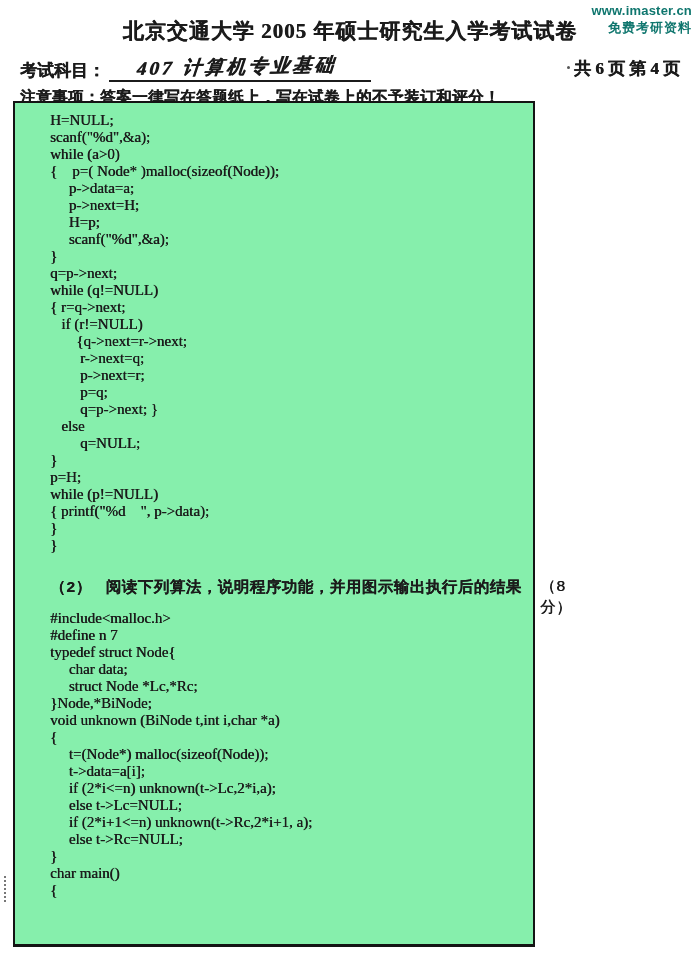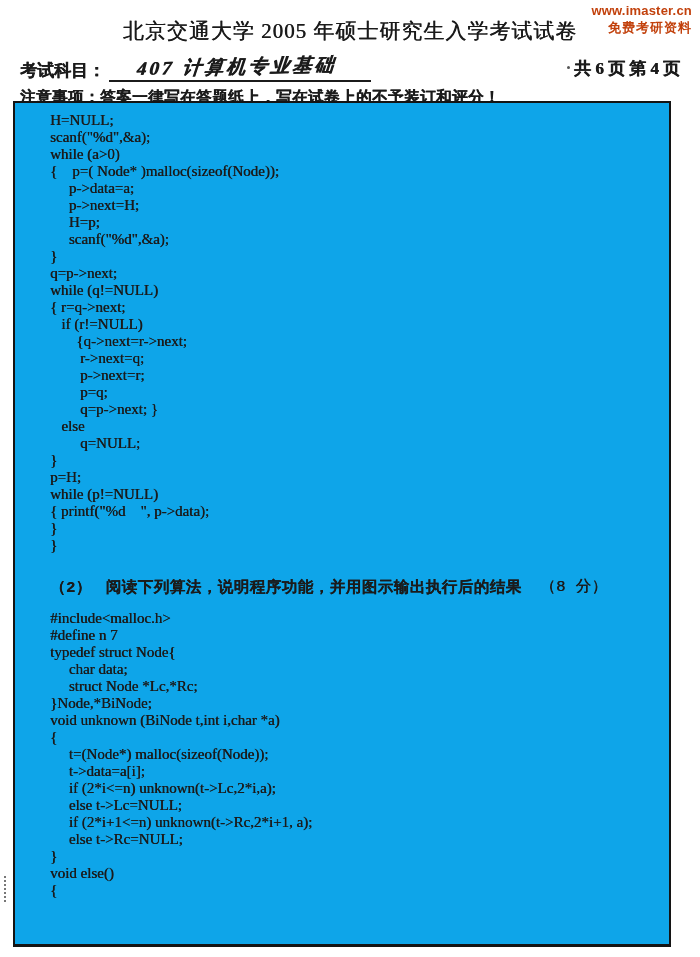--- a/index.html
+++ b/index.html
@@ -19,7 +19,7 @@
     text-align:right;
     font-family:"Liberation Sans", sans-serif;
     font-weight:bold;
-    color:#c2410c;
+    color:#0f766e;
     line-height:15px;
   }
   .watermark .url { font-size:13px; letter-spacing:0.2px; }

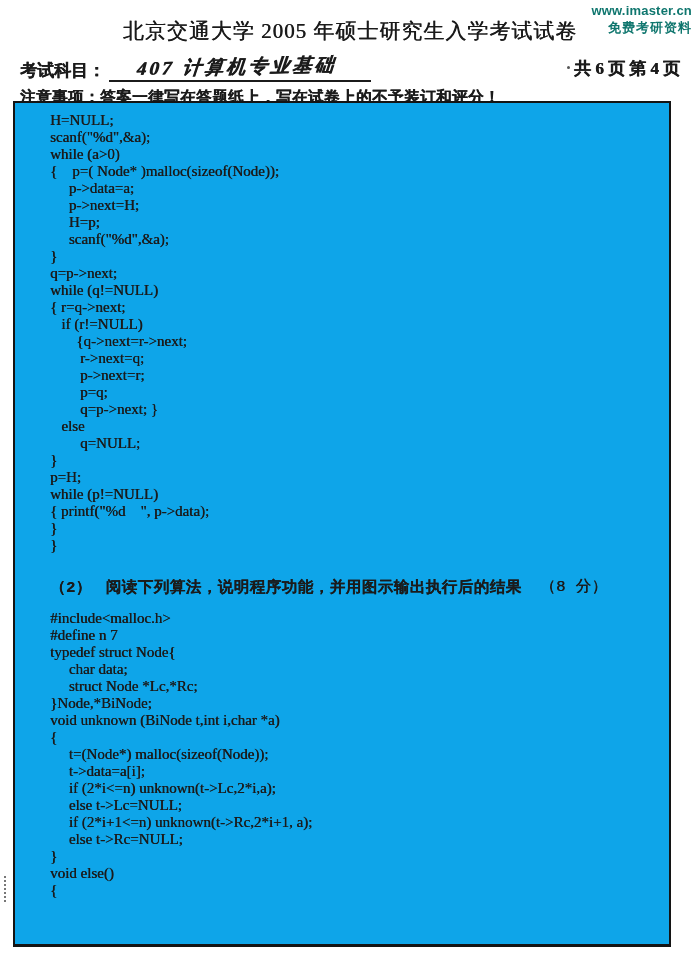--- a/index.html
+++ b/index.html
@@ -29,7 +29,7 @@
     margin-top:17px;
     text-align:center;
     font-size:21px;
-    font-weight:normal;
+    font-weight:bold;
     letter-spacing:1px;
     text-shadow:0.5px 0 0 currentColor;
   }

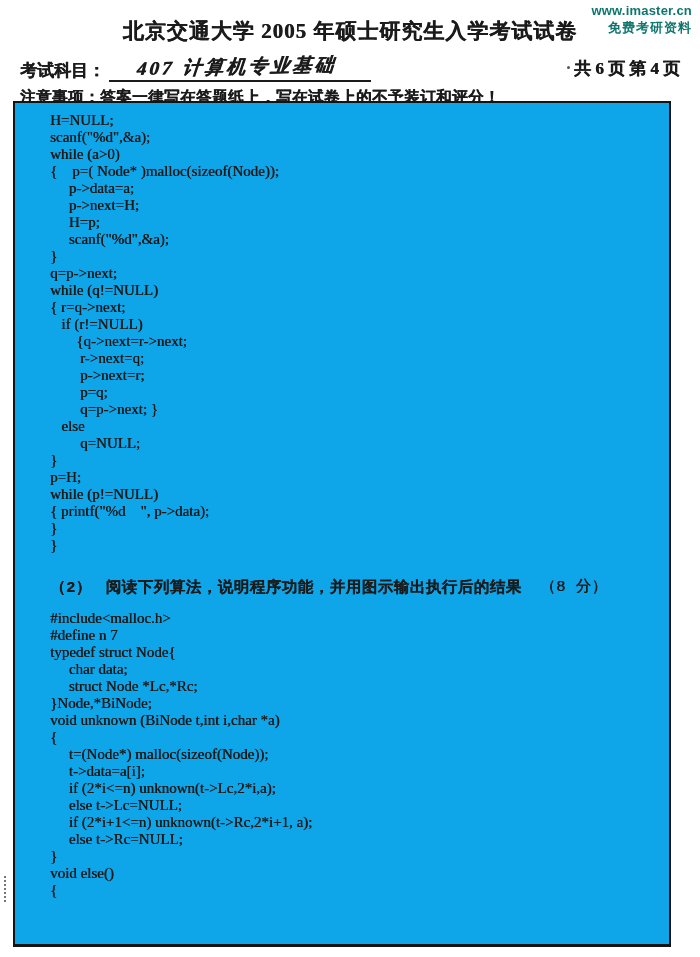--- a/index.html
+++ b/index.html
@@ -82,10 +82,10 @@
   .content-box {
     position:absolute;
     left:13px; top:101px;
-    width:658px; height:846px;
+    width:522px; height:846px;
     border:2px solid #141414;
     border-bottom-width:3px;
-    background:#0ea5e9;
+    background:#86efac;
     padding:9px 0 0 35px;
   }
   .code-line {

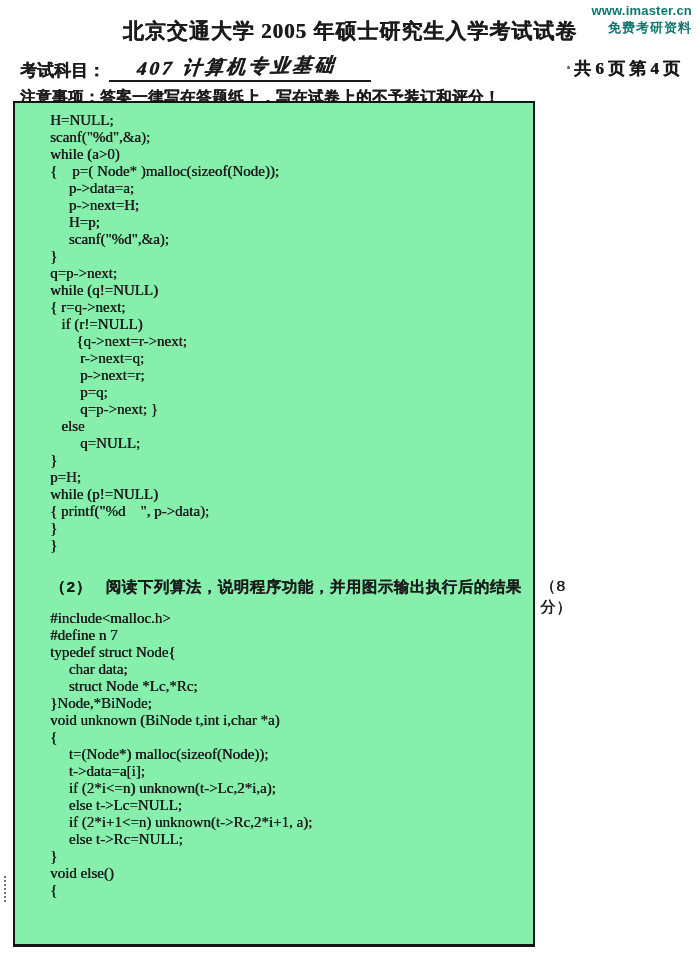--- a/index.html
+++ b/index.html
@@ -195,7 +195,7 @@
         <div class="code-line">     if (2*i+1&lt;=n) unknown(t-&gt;Rc,2*i+1, a);</div>
         <div class="code-line">     else t-&gt;Rc=NULL;</div>
         <div class="code-line">}</div>
-        <div class="code-line">void else()</div>
+        <div class="code-line">char main()</div>
         <div class="code-line">{</div>
       </div>
 

